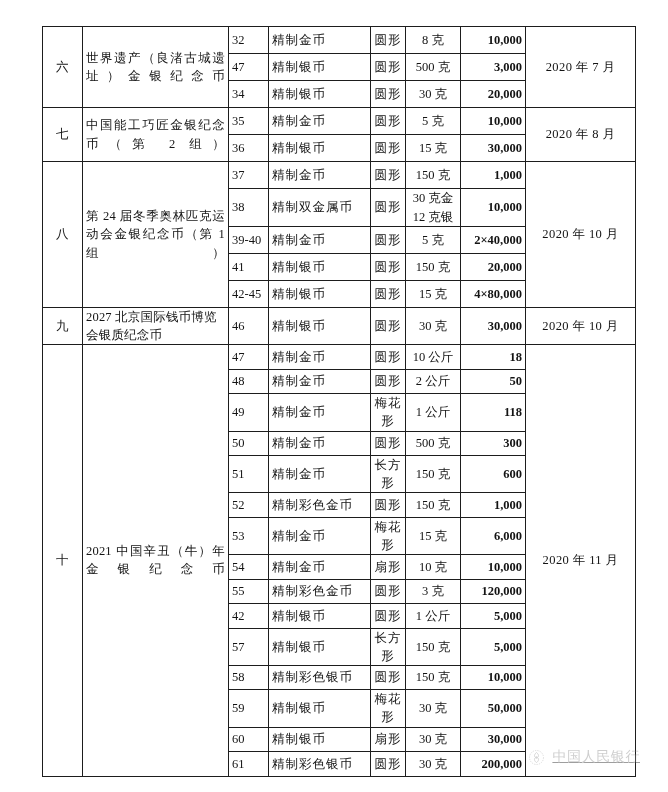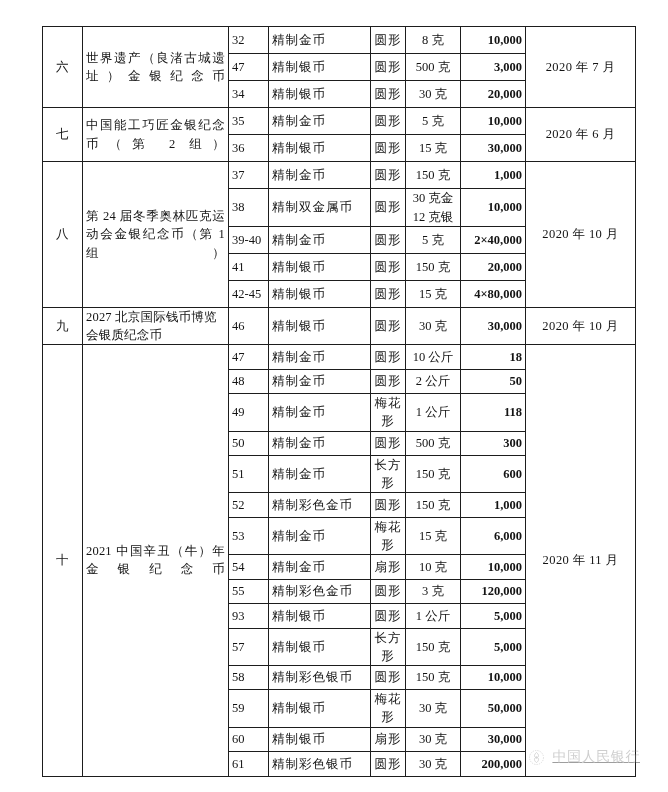--- a/index.html
+++ b/index.html
@@ -181,7 +181,7 @@
           <td class="shape">圆形</td>
           <td class="weight">5 克</td>
           <td class="qty">10,000</td>
-          <td class="date" rowspan="2">2020 年 6 月</td>
+          <td class="date" rowspan="2">2020 年 8 月</td>
         </tr>
         <tr class="r-normal">
           <td class="no">36</td>

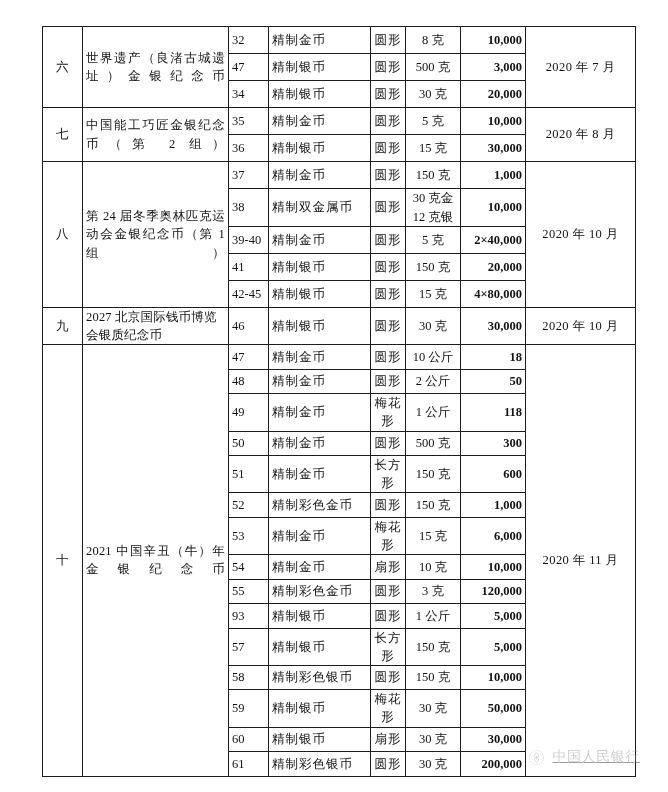--- a/index.html
+++ b/index.html
@@ -306,7 +306,7 @@
           <td class="qty">120,000</td>
         </tr>
         <tr class="r-compact">
-          <td class="no">93</td>
+          <td class="no">42</td>
           <td class="kind">精制银币</td>
           <td class="shape">圆形</td>
           <td class="weight">1 公斤</td>

